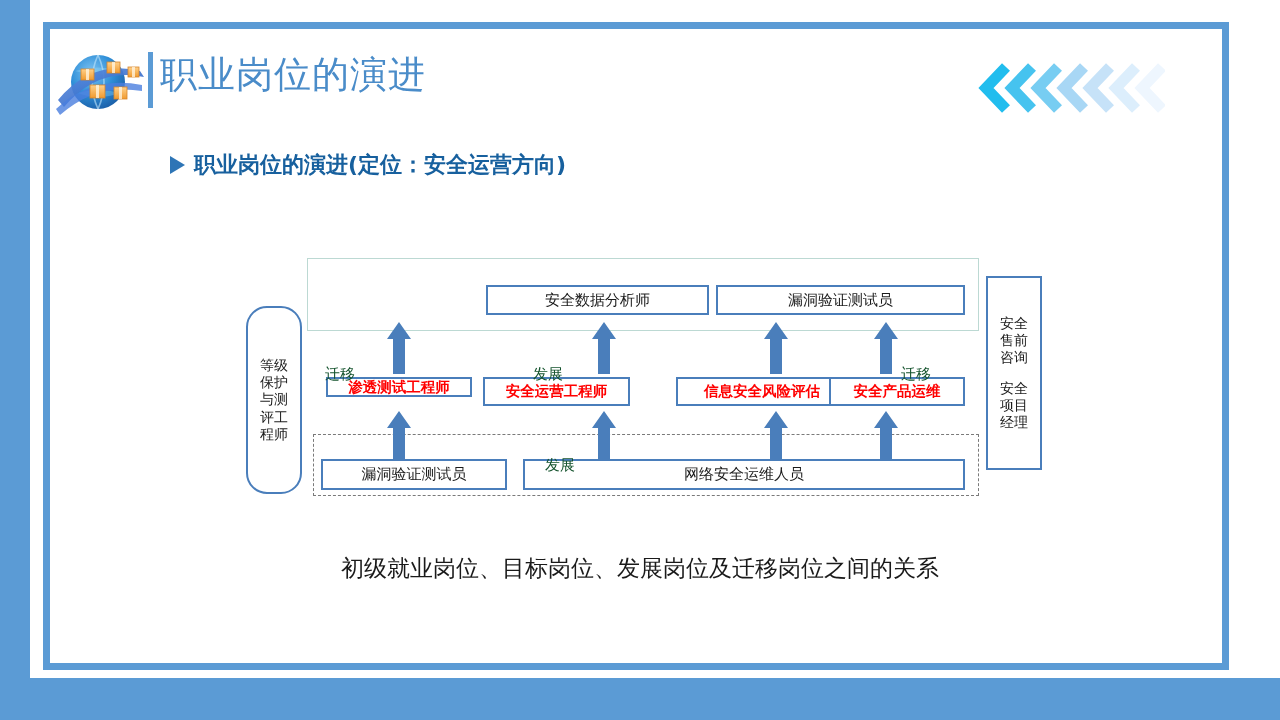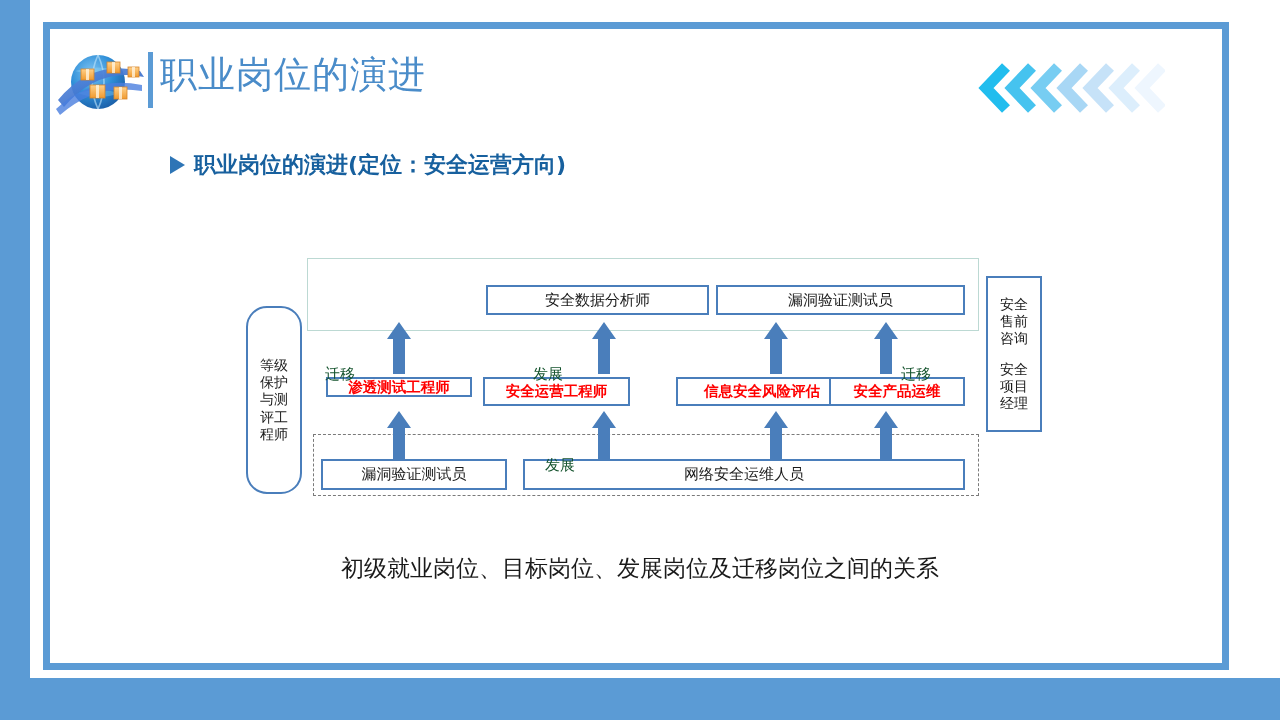--- a/index.html
+++ b/index.html
@@ -184,7 +184,7 @@
       <span class="seg">程师</span>
     </div>
 
-    <div class="sidebox" style="left:986px;top:276px;width:56px;height:156px;">
+    <div class="sidebox" style="left:986px;top:276px;width:56px;height:194px;">
       <span class="seg">安全</span>
       <span class="seg">售前</span>
       <span class="seg">咨询</span>

